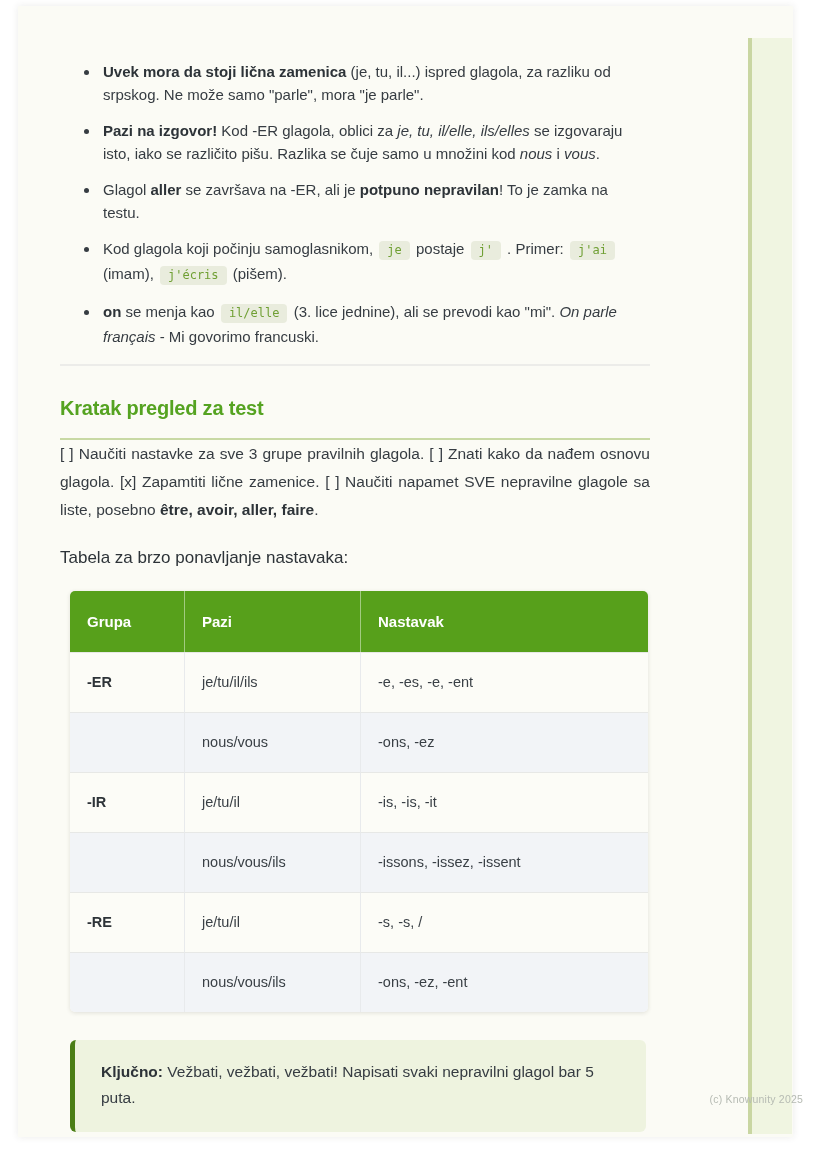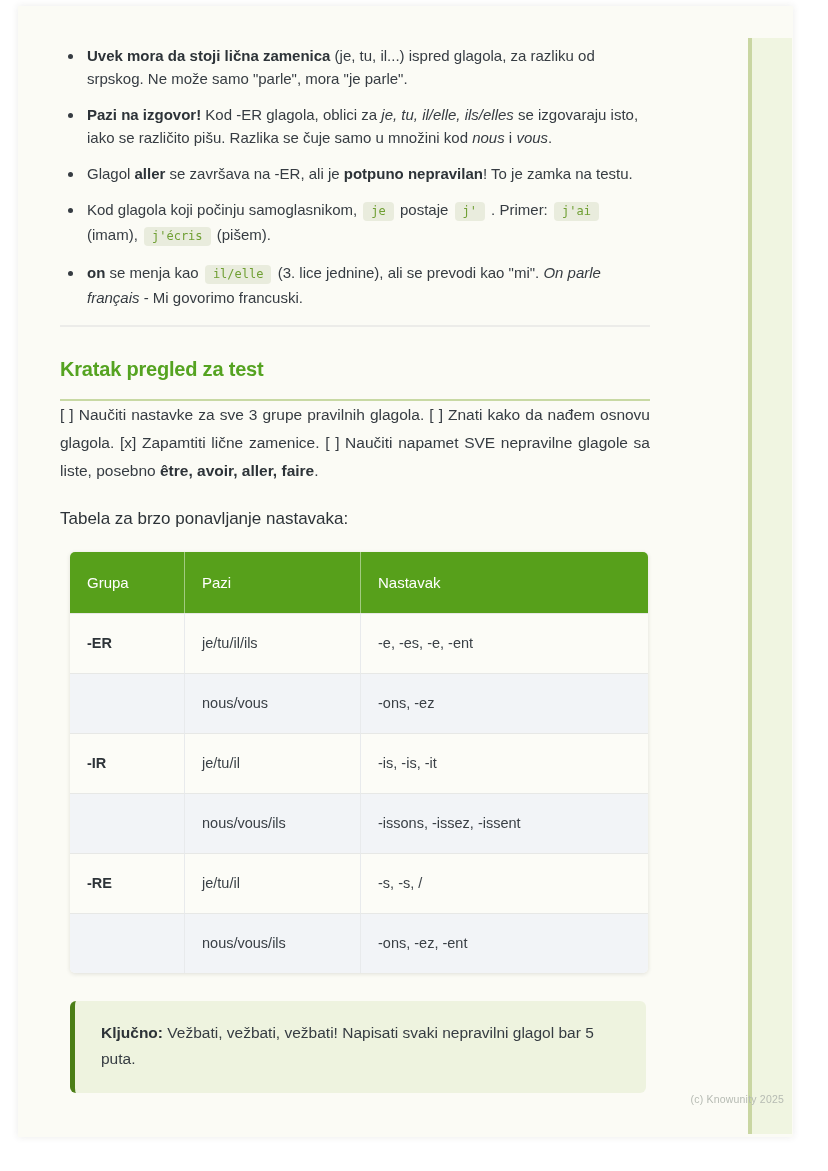--- a/index.html
+++ b/index.html
@@ -35,7 +35,7 @@
   }
   strong { font-weight: 700; color: #2d3338; }
   em { font-style: italic; }
-  ul.tips { margin: 0; padding-left: 24px; }
+  ul.tips { margin: 16px; padding-left: 24px; }
   ul.tips li { padding-left: 3px; margin-bottom: 13px; }
   .chip {
     font-family: "DejaVu Sans Mono", monospace;

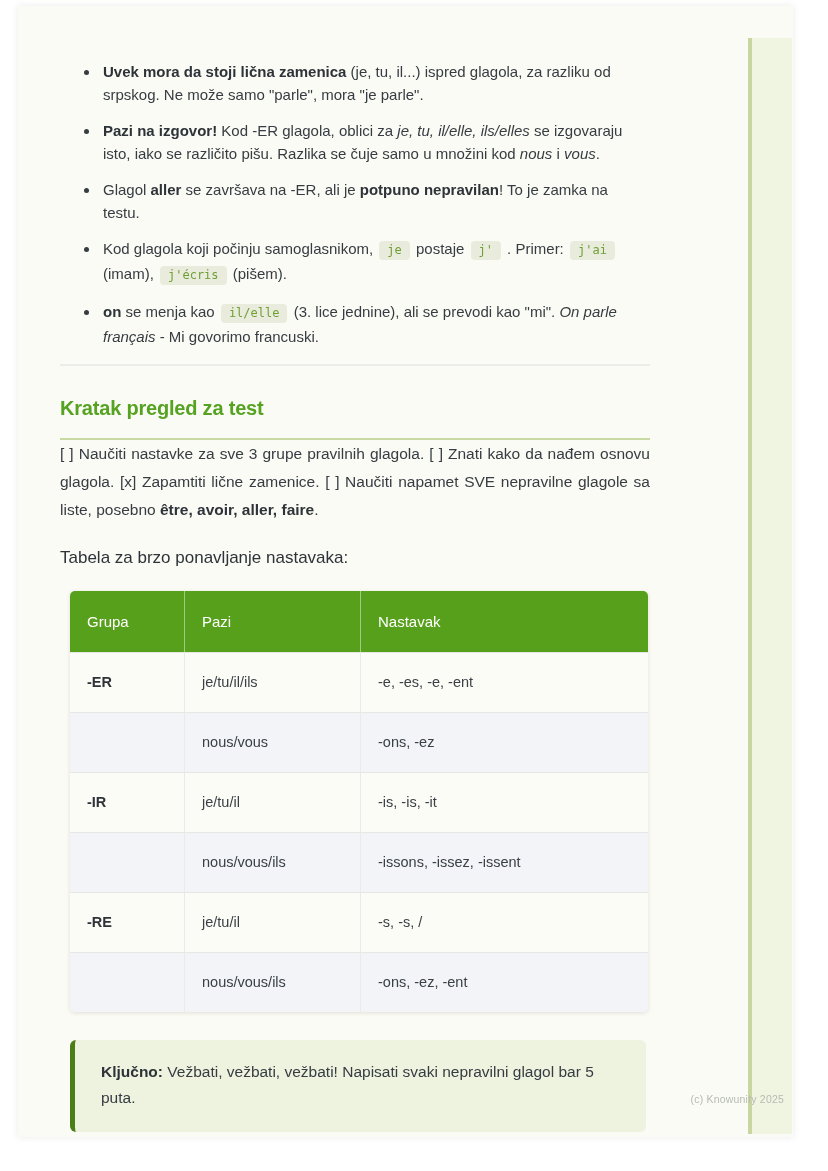--- a/index.html
+++ b/index.html
@@ -88,7 +88,7 @@
   .conj-table th {
     background: var(--table-header-bg, #57a01b);
     color: #ffffff;
-    font-weight: 400;
+    font-weight: 700;
     font-size: 15px;
     text-align: left;
     padding: 19px 17px;

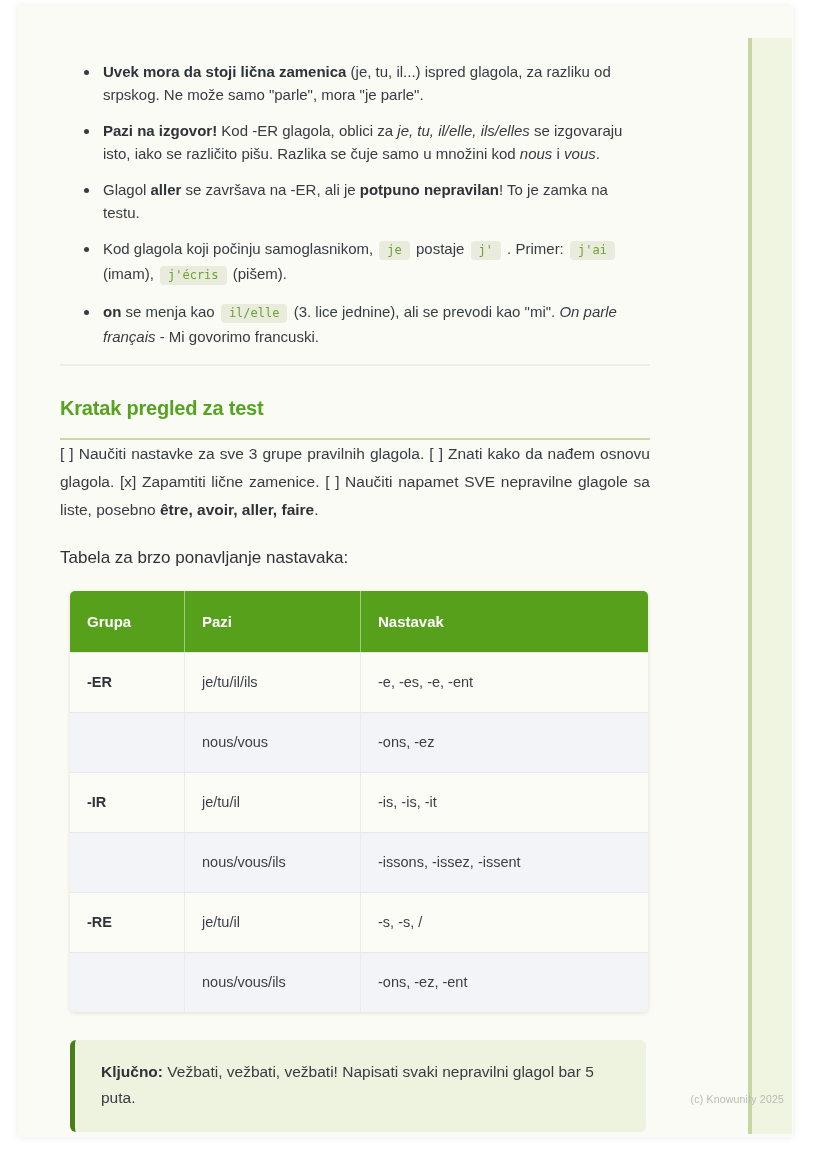--- a/index.html
+++ b/index.html
@@ -121,7 +121,7 @@
   .watermark {
     position: absolute;
     top: 1093px;
-    right: 44px;
+    right: 25px;
     font-size: 10.5px;
     color: var(--watermark, #b6bbb3);
     z-index: 5;

